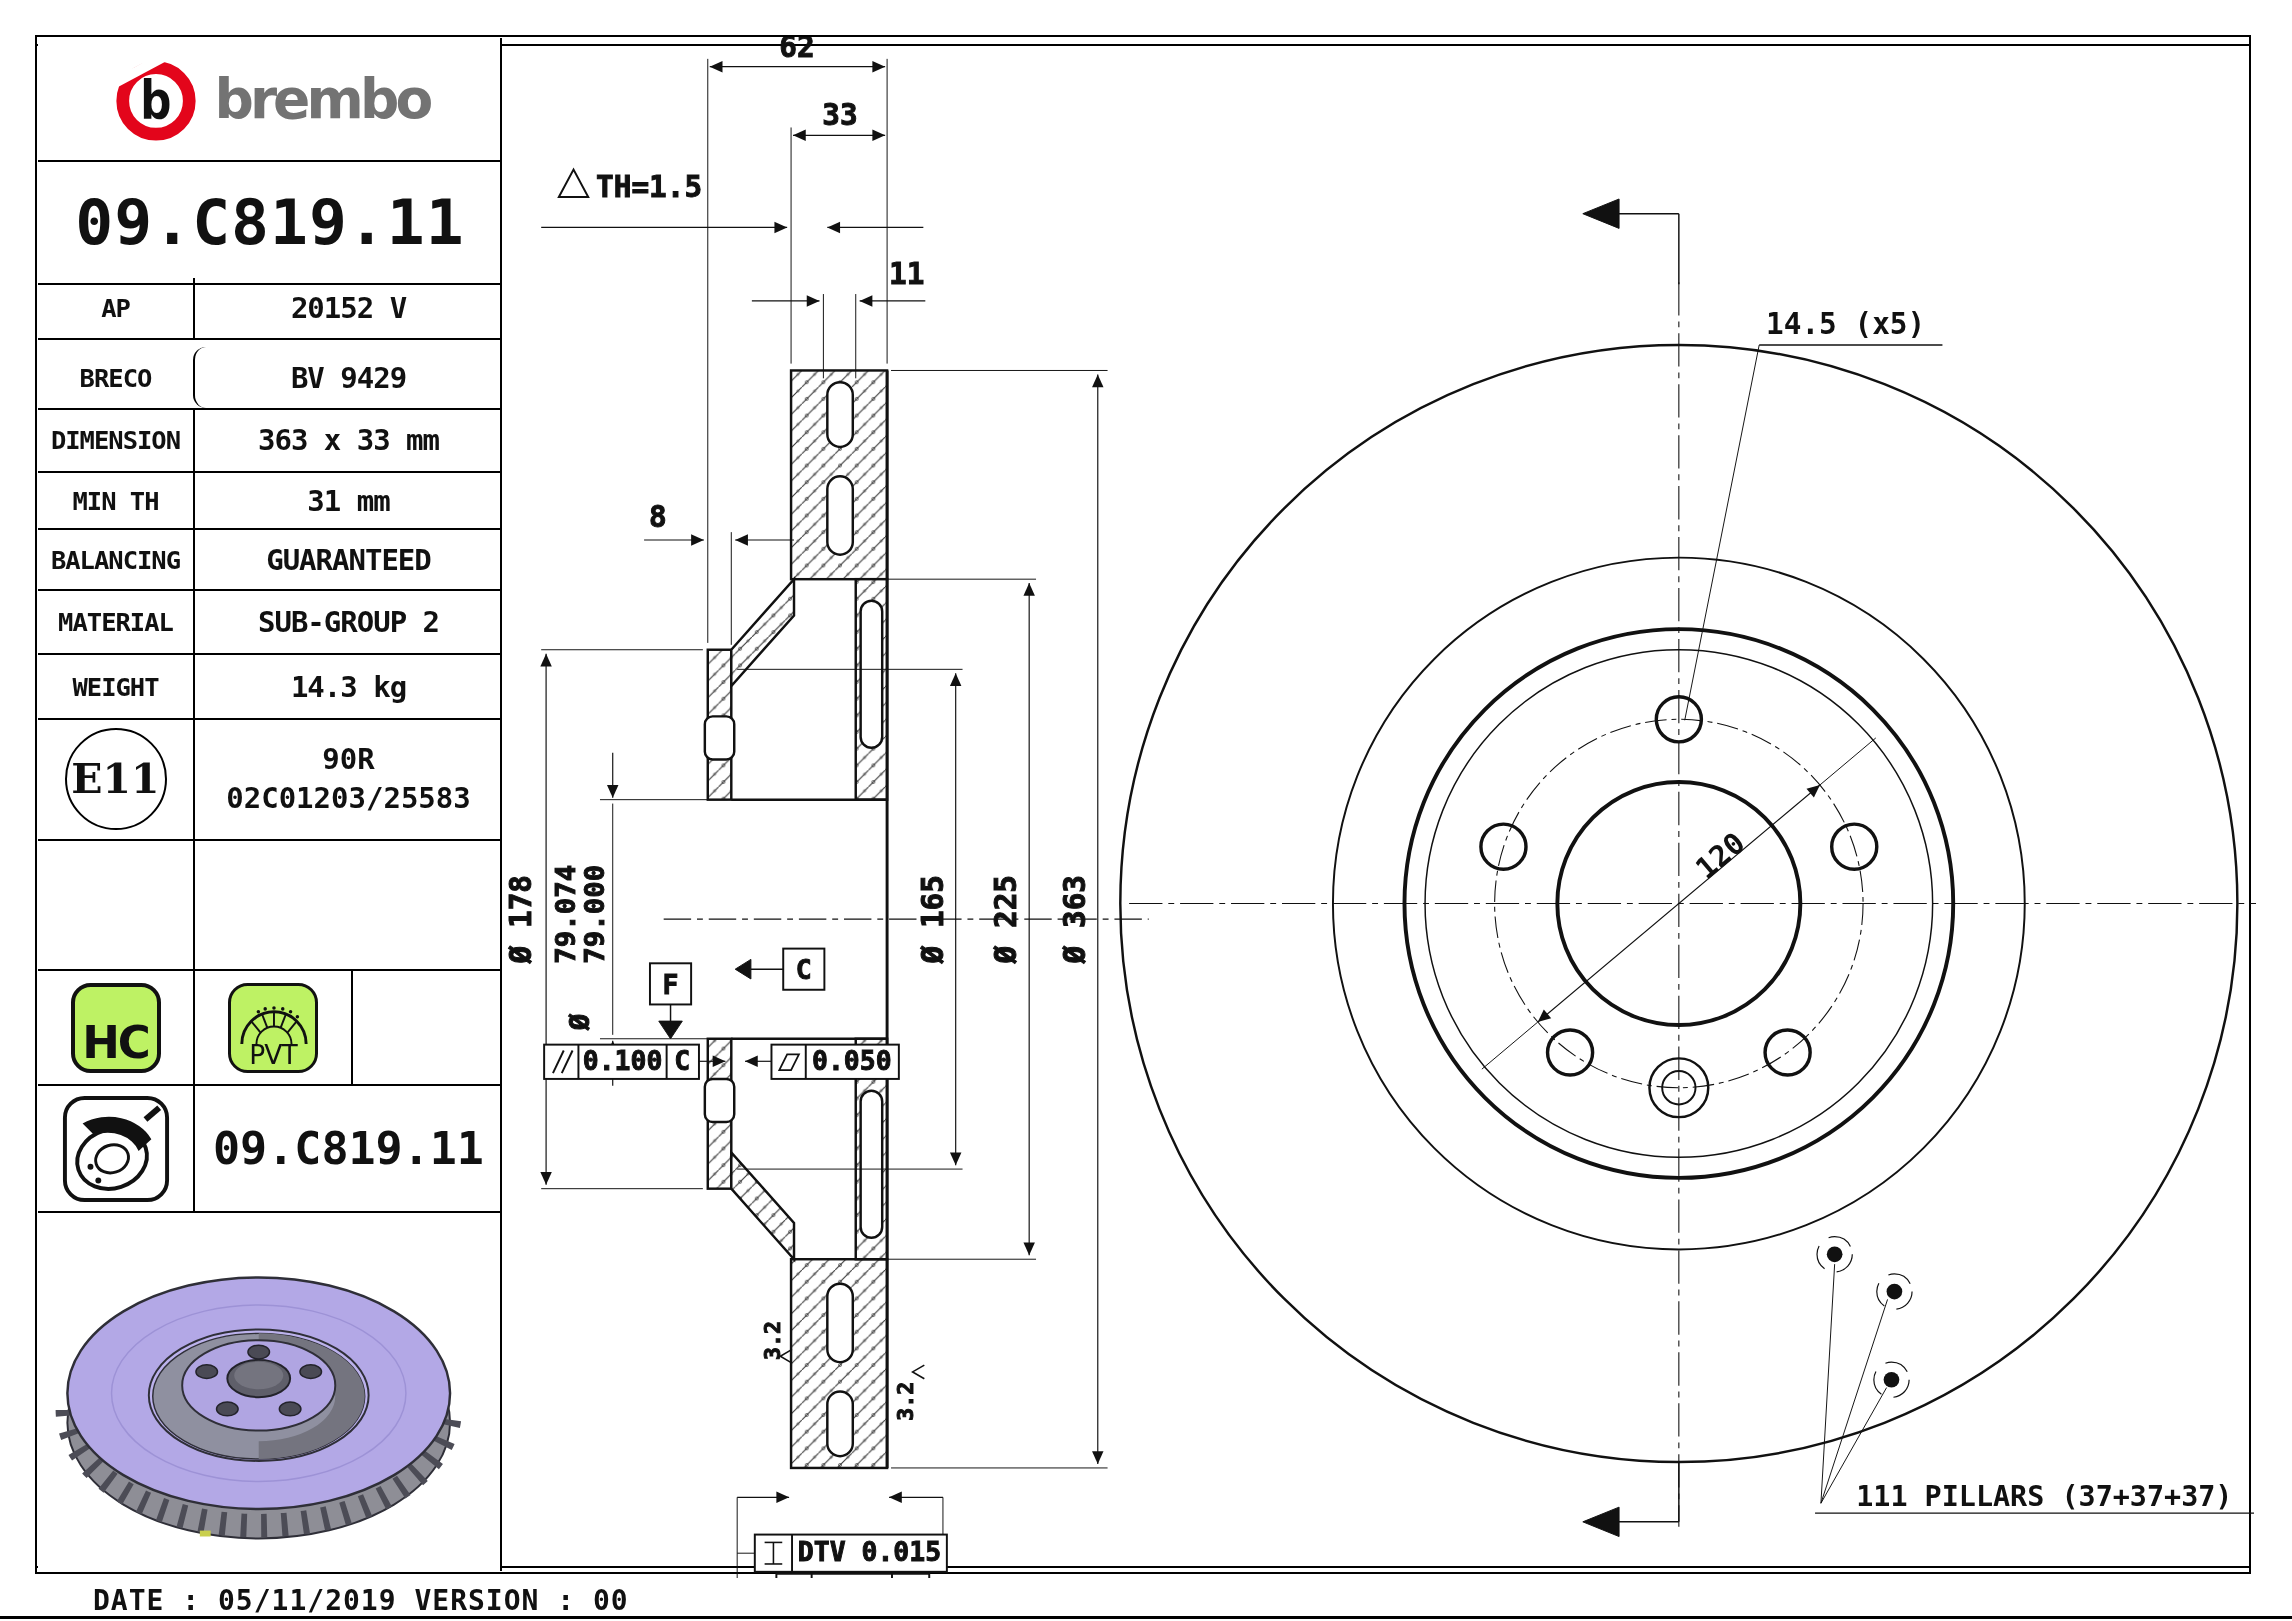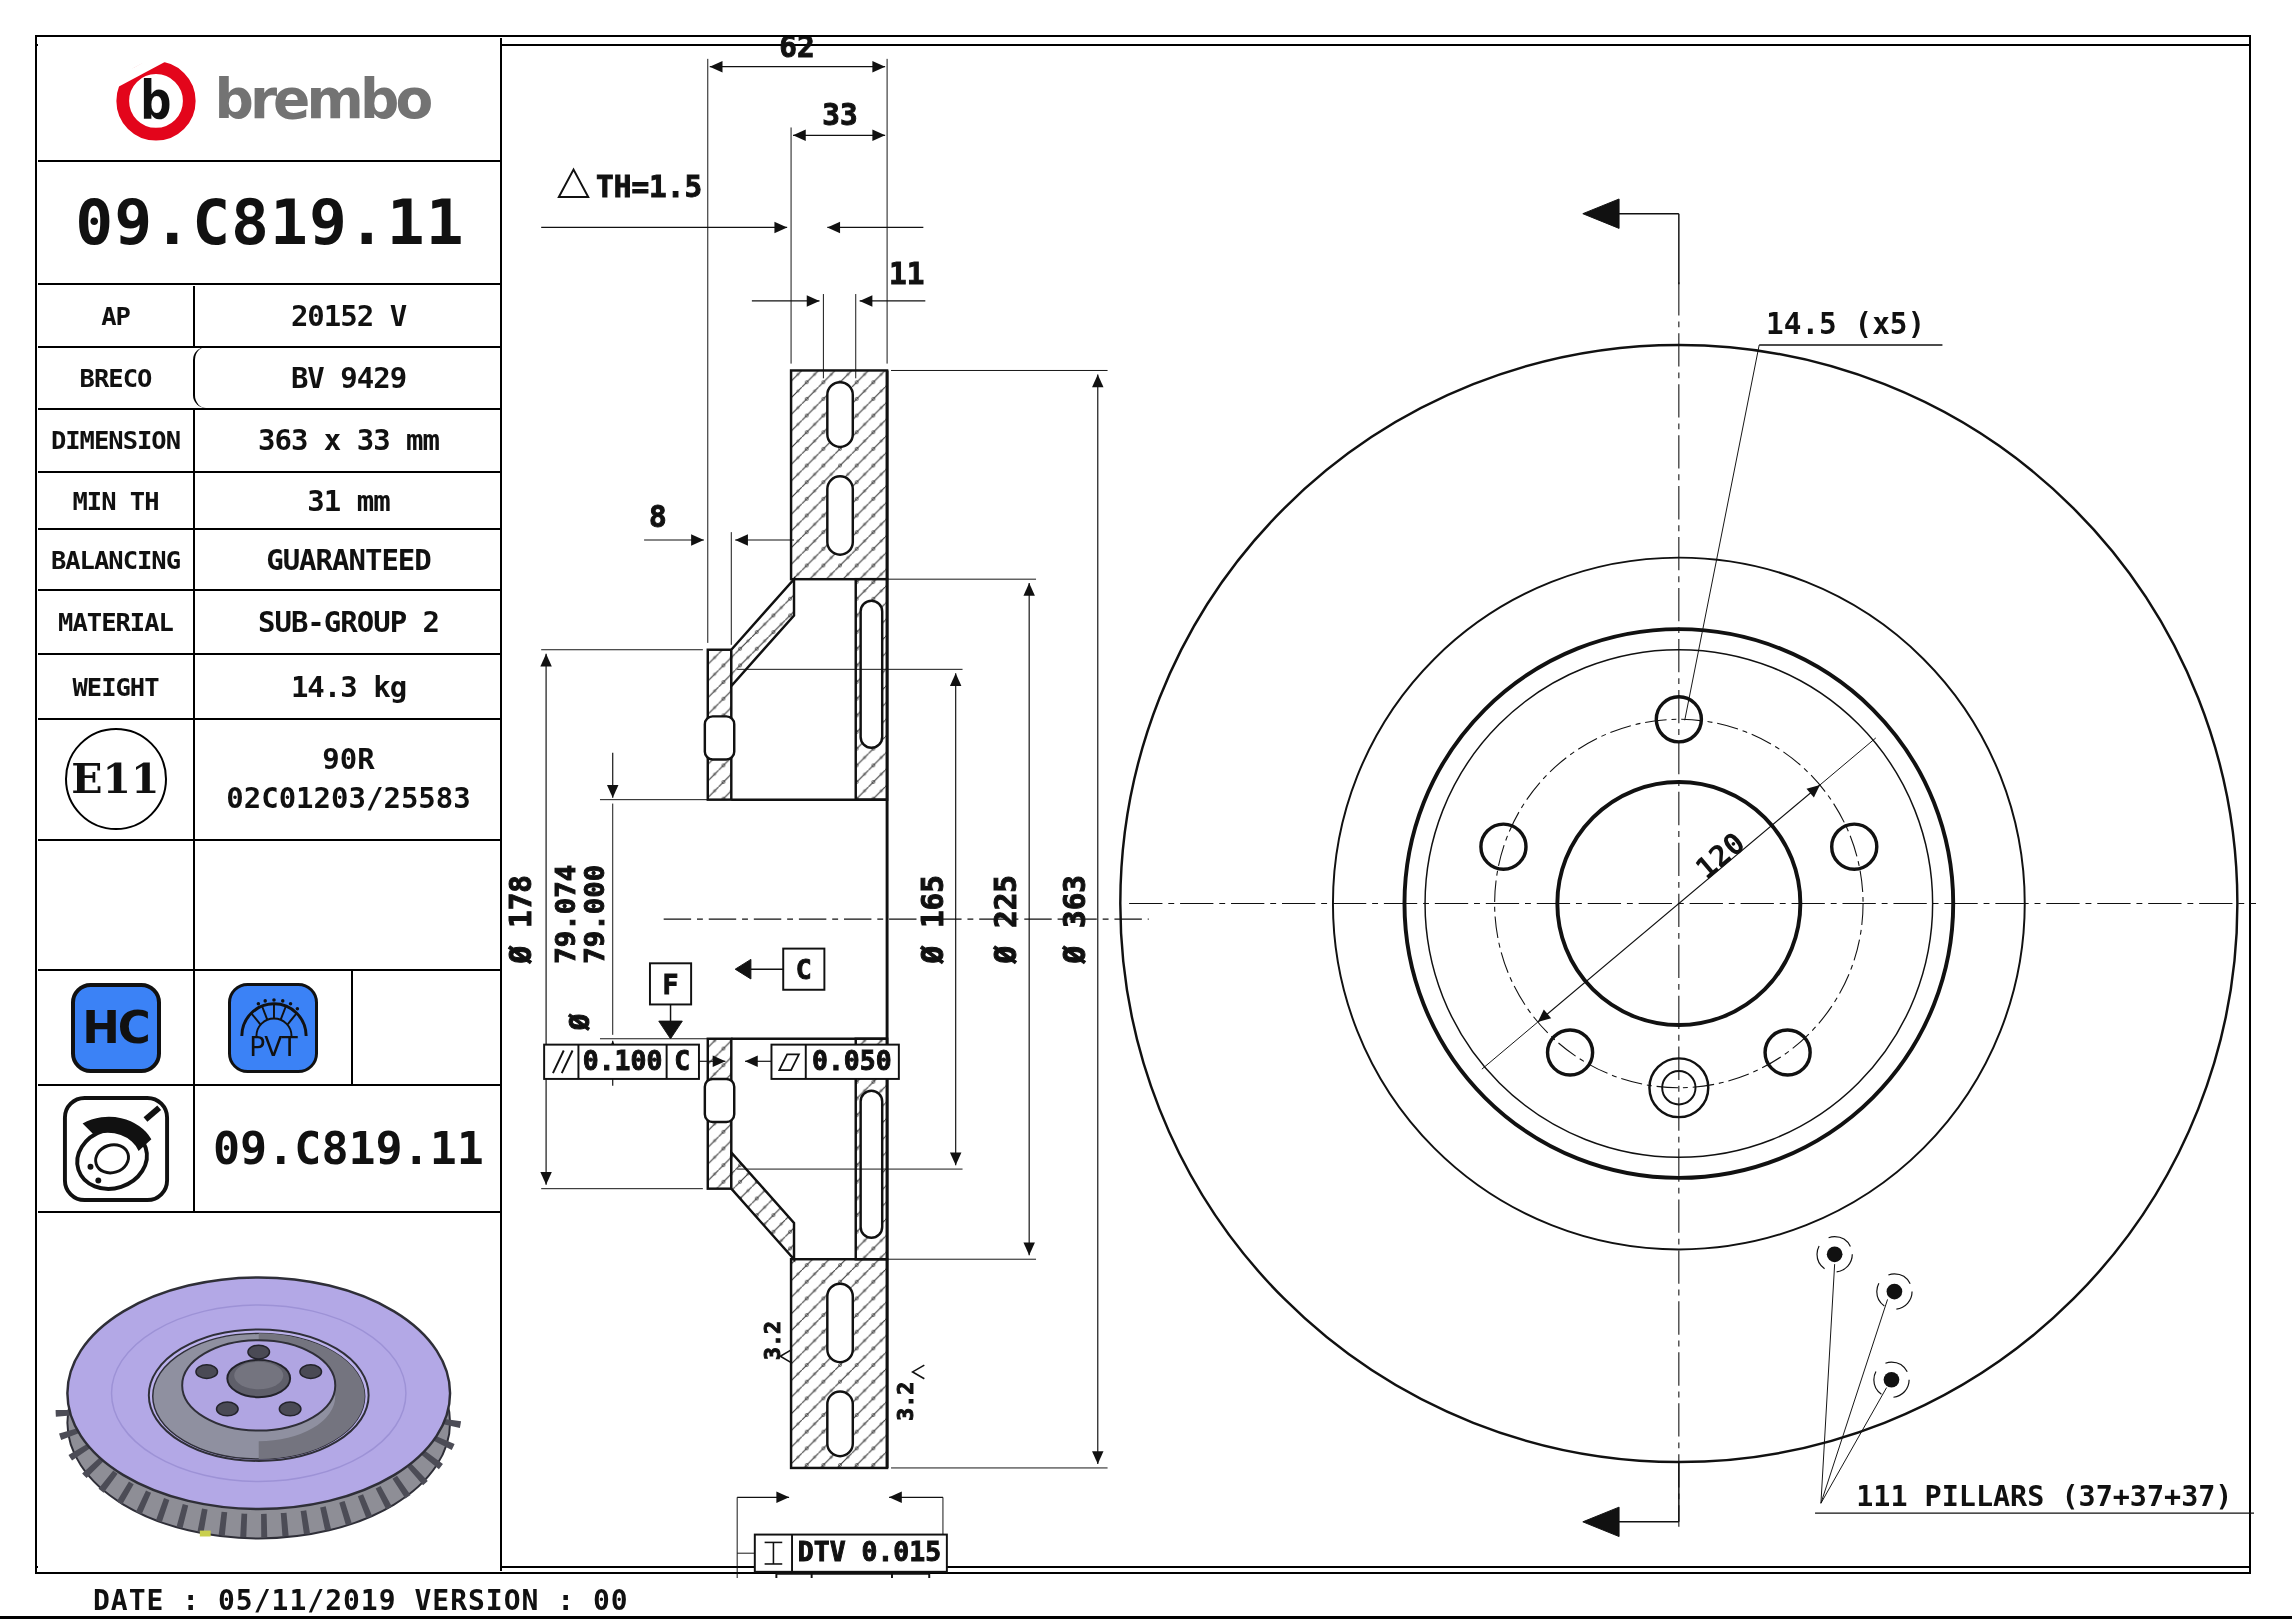--- a/index.html
+++ b/index.html
@@ -49,7 +49,7 @@
     <div class="bignum">09.C819.11</div>
   </div>
 
-  <div class="prow" style="top:248px;height:62px;">
+  <div class="prow" style="top:240px;height:62px;">
     <div class="cell lab" style="left:0;width:155px;">AP</div>
     <div class="cell val vline" style="left:155px;width:309px;">20152 V</div>
   </div>

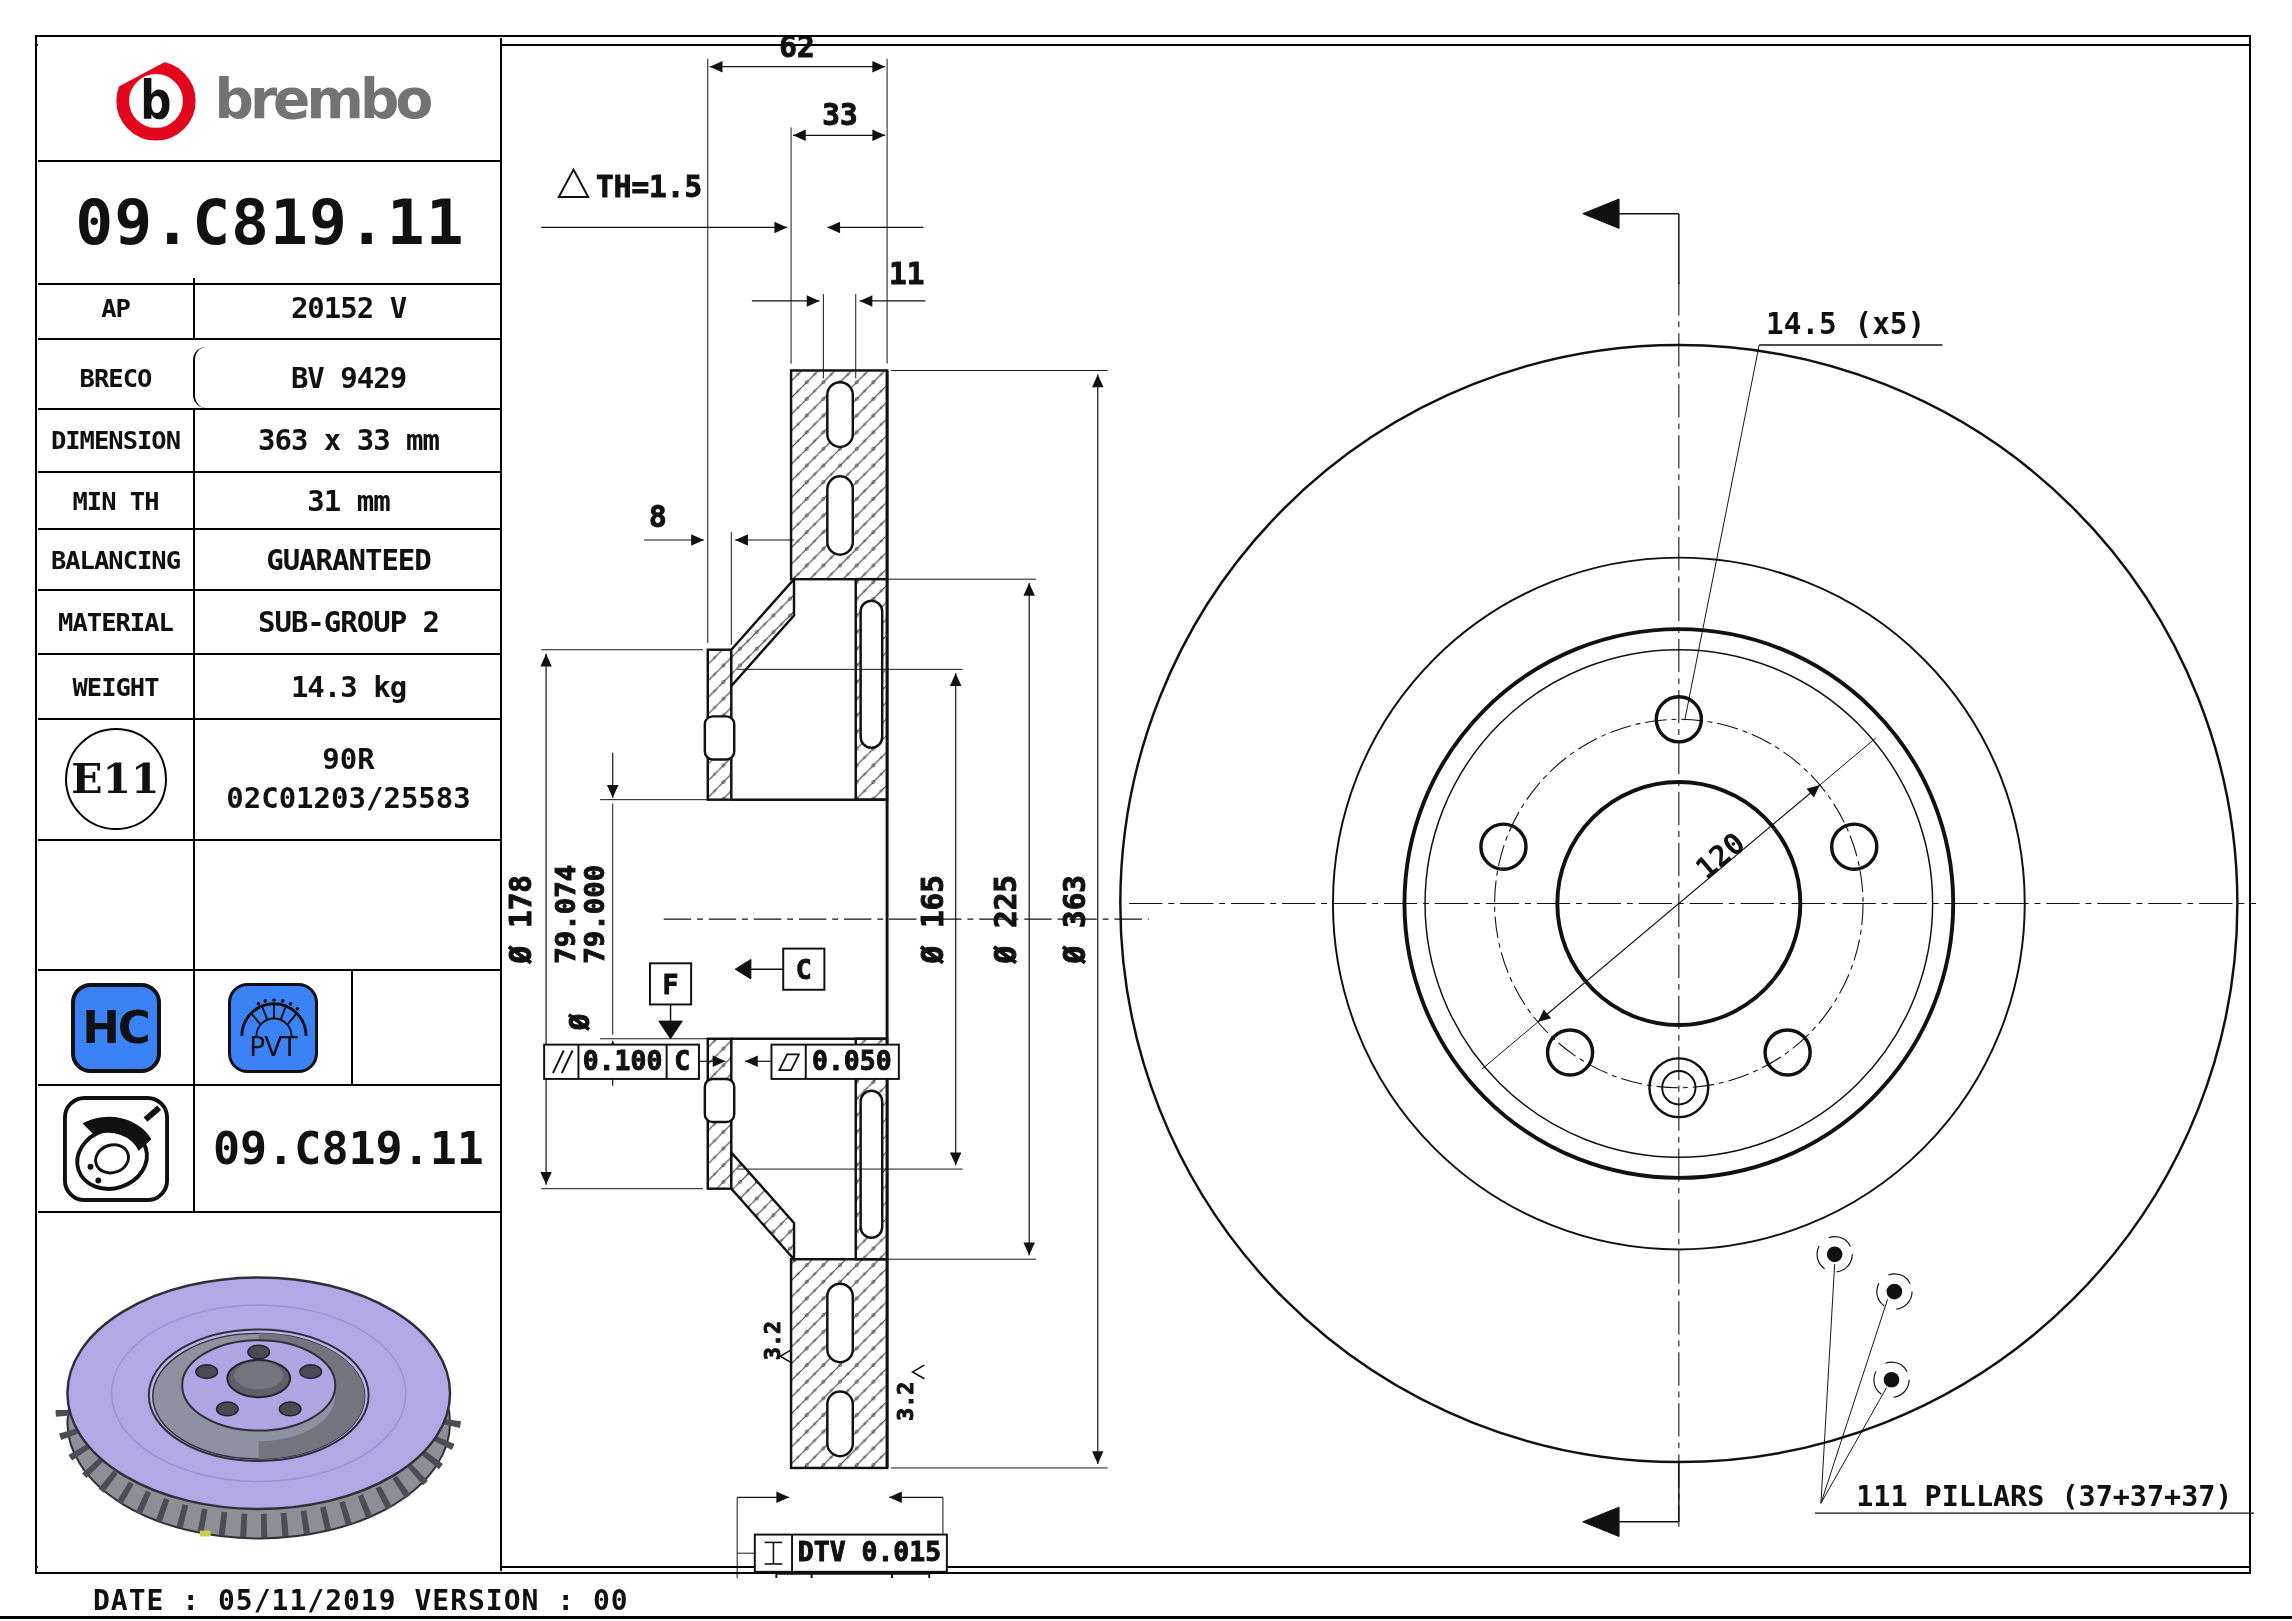--- a/index.html
+++ b/index.html
@@ -19,7 +19,7 @@
   .bignum{font-size:63px;font-weight:bold;letter-spacing:1px;}
   .e11{width:98px;height:98px;border:2.9px solid #000;border-radius:50%;display:flex;align-items:center;justify-content:center;font-family:"DejaVu Serif",serif;font-weight:bold;font-size:41px;}
   .homotext{text-align:center;font-size:29px;font-weight:bold;line-height:1.35;}
-  .sqbadge{width:90px;height:90px;border:4.9px solid #111;border-radius:19.6px;display:flex;flex-direction:column;align-items:center;justify-content:center;box-sizing:border-box;background:#3b82f6;}
+  .sqbadge{width:90px;height:90px;border:4.9px solid #111;border-radius:19.6px;display:flex;flex-direction:column;align-items:center;justify-content:flex-end;box-sizing:border-box;background:#bef264;}
   .hctxt{font-family:"DejaVu Sans",sans-serif;font-weight:bold;font-size:45px;letter-spacing:-2px;}
   .pvttxt{font-family:"DejaVu Sans",sans-serif;font-weight:normal;font-size:26.5px;margin-top:-7.8px;letter-spacing:-1px;}
   .midnum{font-size:45px;font-weight:bold;letter-spacing:0px;}

